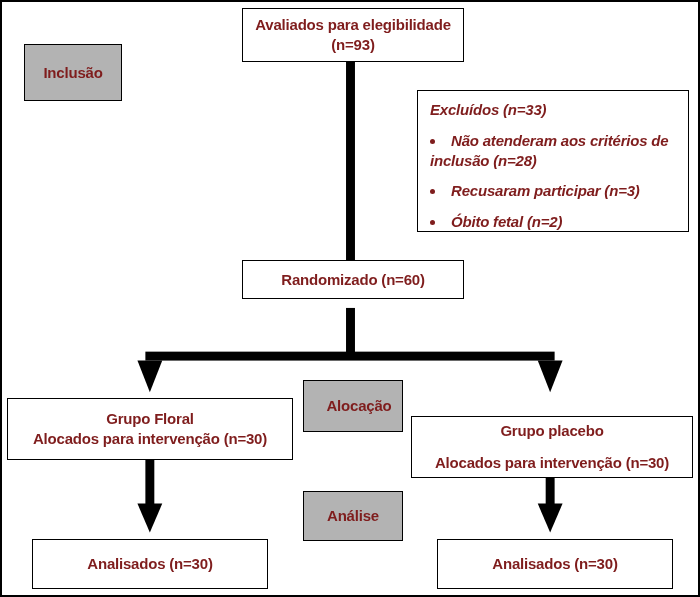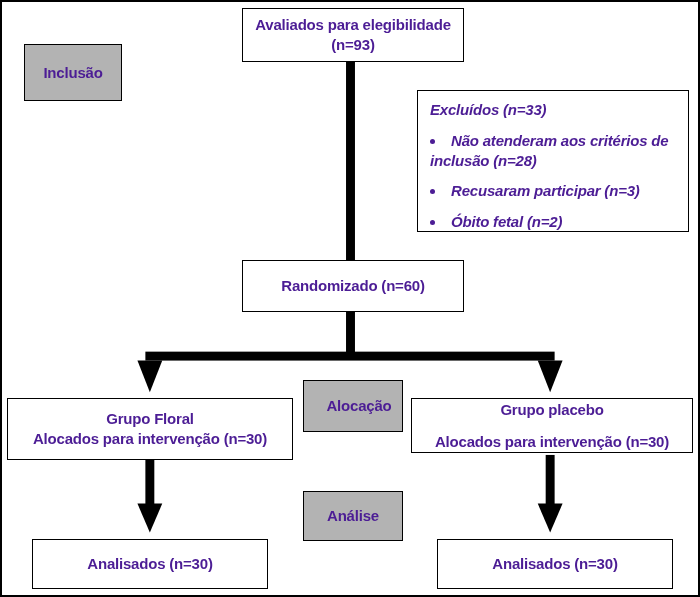--- a/index.html
+++ b/index.html
@@ -36,7 +36,7 @@
     font-size: 15px;
     line-height: 1.32;
     letter-spacing: -0.2px;
-    color: #4c1d95;
+    color: #7f1d1d;
   }
   .stage { background: var(--stage-fill, #b3b3b3); }
 

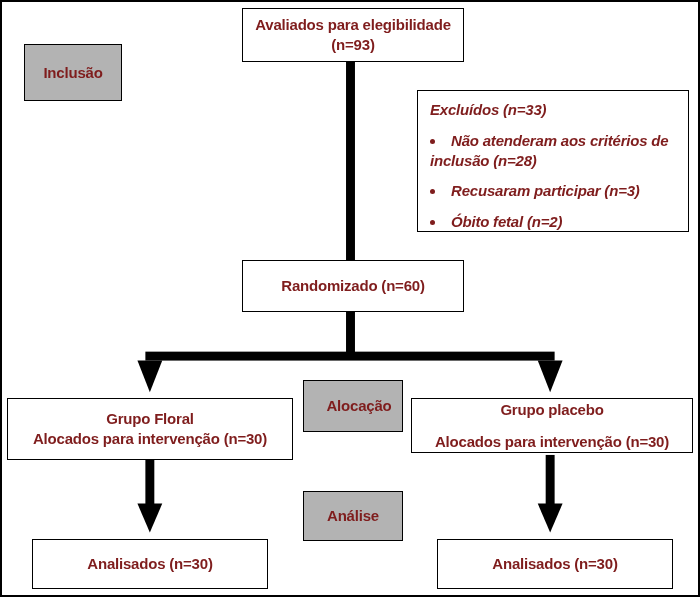--- a/index.html
+++ b/index.html
@@ -47,7 +47,7 @@
                   text-align: left; padding: 9px 12px; font-style: italic; }
   .excluded ul  { list-style: disc inside; }
   .excluded li  { margin-top: 11px; }
-  .randomized   { left: 240px; top: 258px; width: 222px; height: 52px; }
+  .randomized   { left: 240px; top: 258px; width: 222px; height: 39px; }
   .alocacao     { left: 301px; top: 378px; width: 100px; height: 52px; padding-left: 12px; }
   .group-left   { left: 5px;   top: 396px; width: 286px; height: 62px; }
   .group-right  { left: 409px; top: 396px; width: 282px; height: 55px; gap: 12px; }

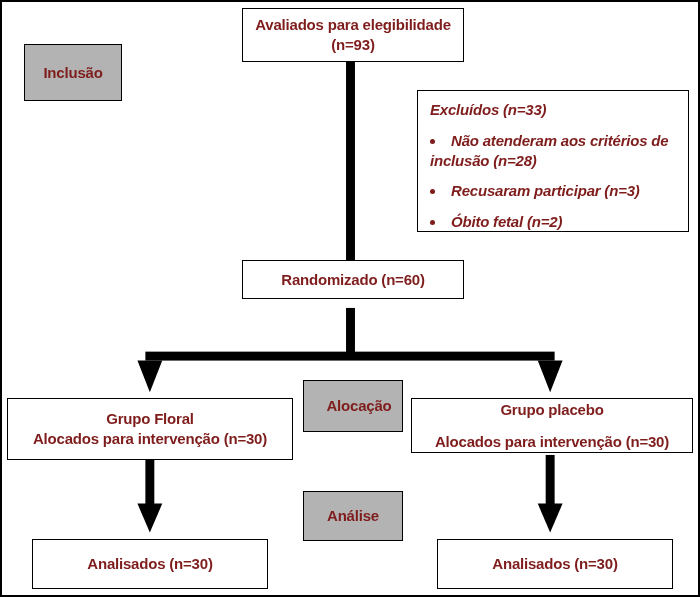--- a/index.html
+++ b/index.html
@@ -50,7 +50,7 @@
   .randomized   { left: 240px; top: 258px; width: 222px; height: 39px; }
   .alocacao     { left: 301px; top: 378px; width: 100px; height: 52px; padding-left: 12px; }
   .group-left   { left: 5px;   top: 396px; width: 286px; height: 62px; }
-  .group-right  { left: 409px; top: 396px; width: 282px; height: 55px; gap: 12px; }
+  .group-right  { left: 409px; top: 414px; width: 282px; height: 62px; gap: 12px; }
   .analise      { left: 301px; top: 489px; width: 100px; height: 50px; }
   .analyzed-left  { left: 30px;  top: 537px; width: 236px; height: 50px; }
   .analyzed-right { left: 435px; top: 537px; width: 236px; height: 50px; }

